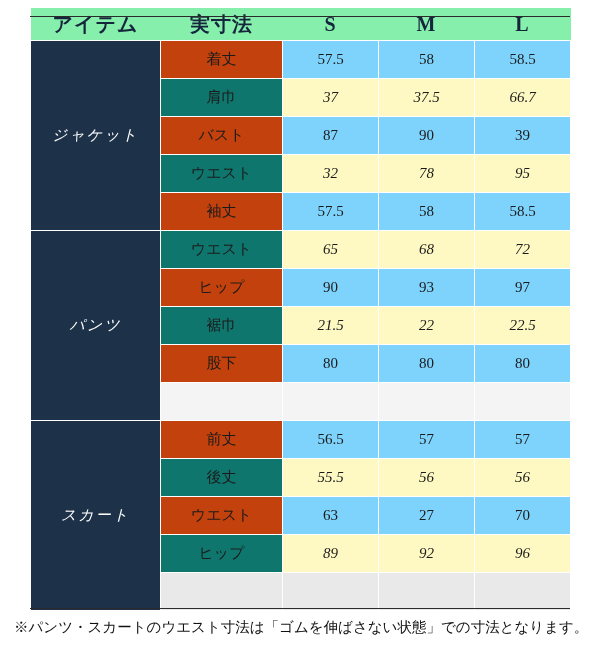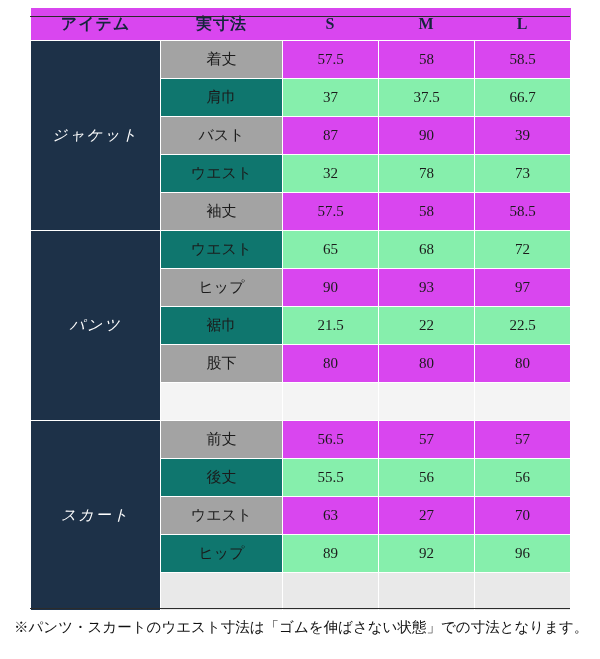--- a/index.html
+++ b/index.html
@@ -44,10 +44,10 @@
   }
   
   tr.head th {
-    background: #d946ef;
+    background: #86efac;
     color: #15253c;
     font-weight: bold;
-    font-size: 16px;
+    font-size: 20px;
     border: none;
     height: 32px;
     letter-spacing: 1px;

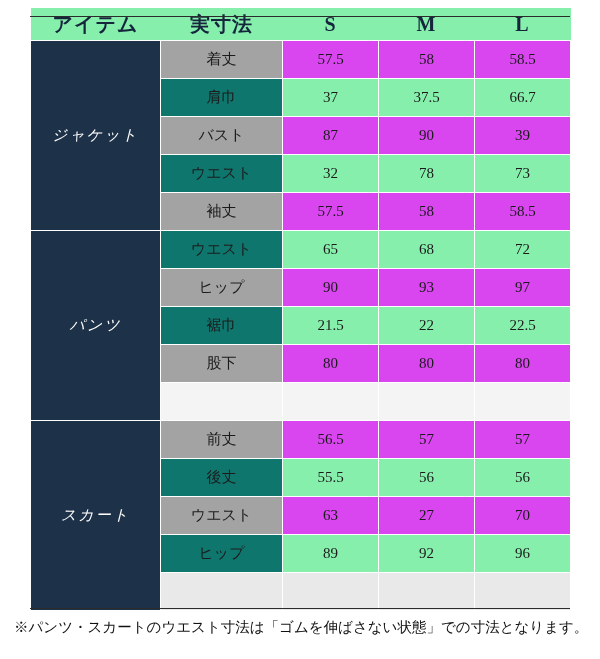--- a/index.html
+++ b/index.html
@@ -64,7 +64,7 @@
   }
   
   td.meas {
-    background: #a3a3a3;
+    background: #c2410c;
     color: #1b1b1b;
   }
   td.meas.alt {

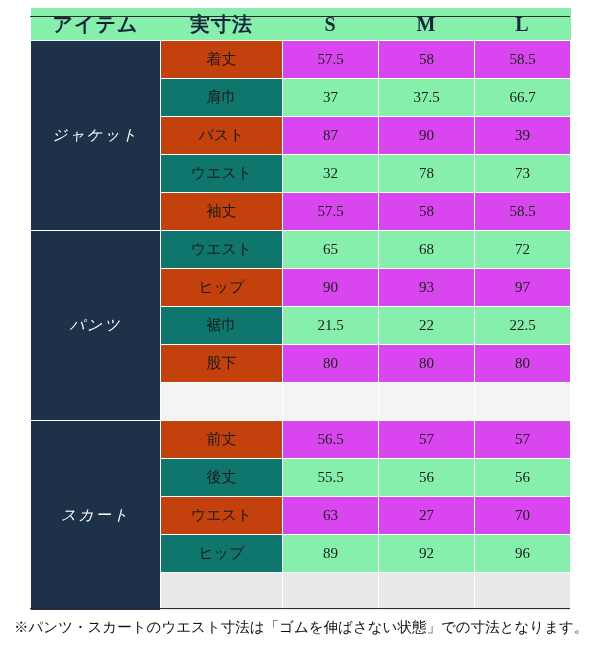--- a/index.html
+++ b/index.html
@@ -72,7 +72,7 @@
   }
   
   td.val {
-    background: #d946ef;
+    background: #7dd3fc;
     color: #1b1b1b;
   }
   td.val.alt {

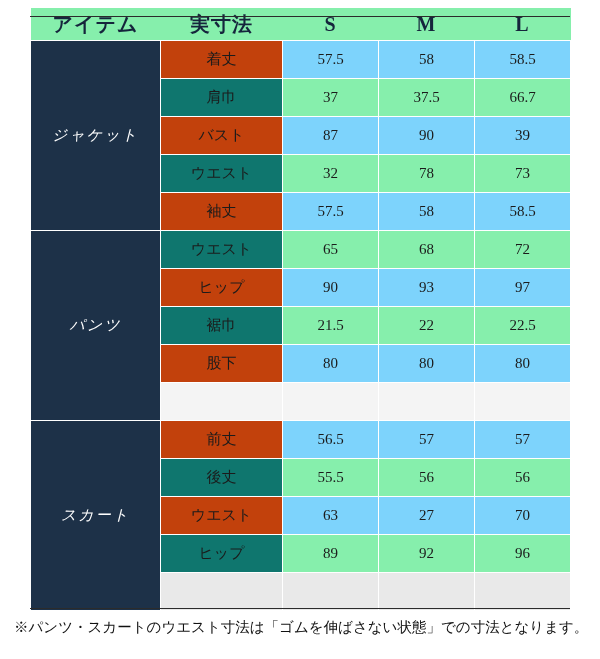--- a/index.html
+++ b/index.html
@@ -76,7 +76,8 @@
     color: #1b1b1b;
   }
   td.val.alt {
-    background: #86efac;
+    background: #fef9c3;
+    font-style: italic;
   }
   td.blank {
     background: #e9e9e9;

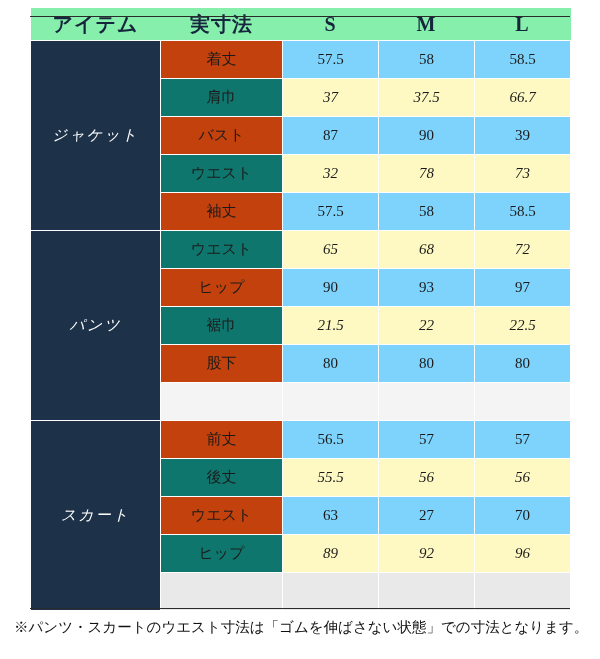--- a/index.html
+++ b/index.html
@@ -160,7 +160,7 @@
         <td class="meas alt">ウエスト</td>
         <td class="val alt">32</td>
         <td class="val alt">78</td>
-        <td class="val alt">73</td>
+        <td class="val alt">95</td>
       </tr>
       <tr>
         <td class="meas">袖丈</td>

